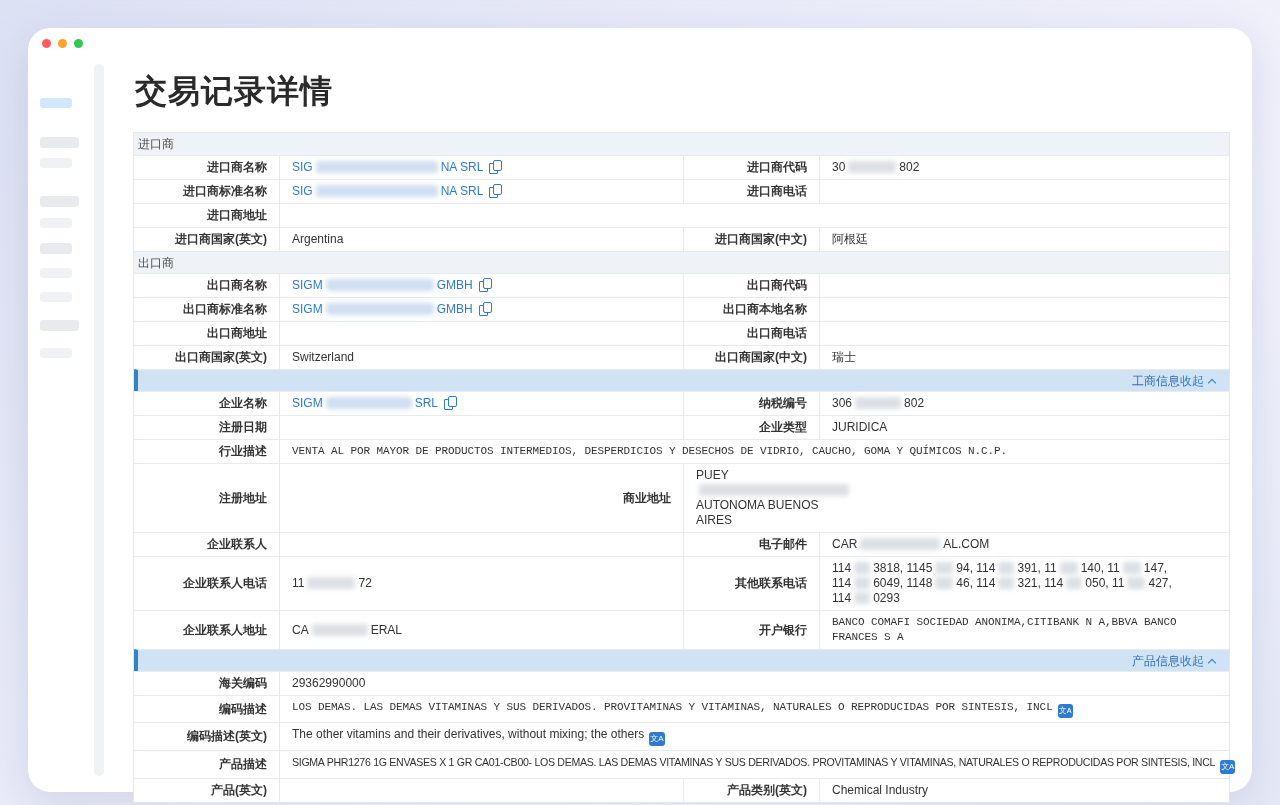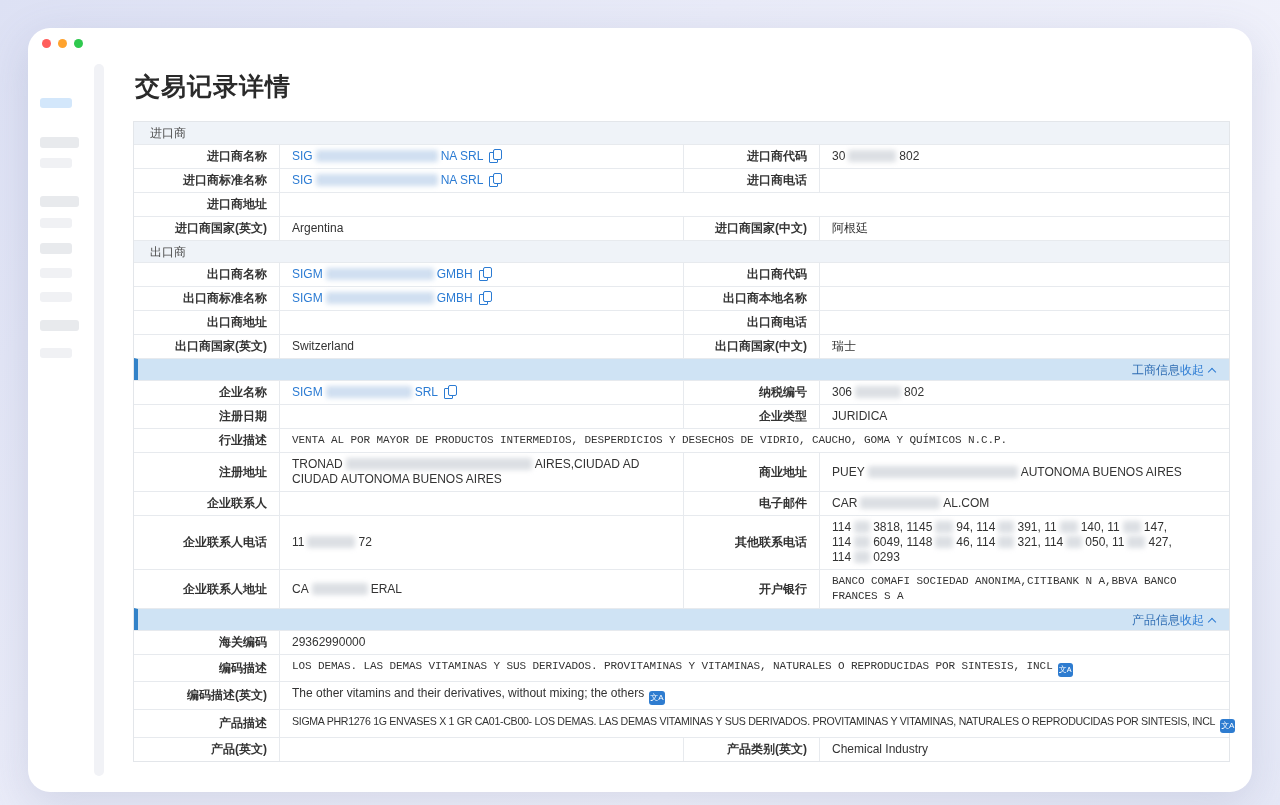--- a/index.html
+++ b/index.html
@@ -28,7 +28,7 @@
     background:#f1f2f6; border-radius:5px; }
   
   .content { position:absolute; left:105px; top:42px; width:1100px; }
-  h1.title { font-size:25px; font-weight:700; color:#2a2a2a; margin:0 0 18px 2px; letter-spacing:1px; }
+  h1.title { font-size:32px; font-weight:700; color:#2a2a2a; margin:0 0 18px 2px; letter-spacing:1px; }
   .tbl { width:1097px; border:1px solid #e3e6ea; background:#fff; font-size:12px; color:#333; }
   .tbl > * { border-top:1px solid #e7eaee; }
   .tbl > *:first-child { border-top:none; }

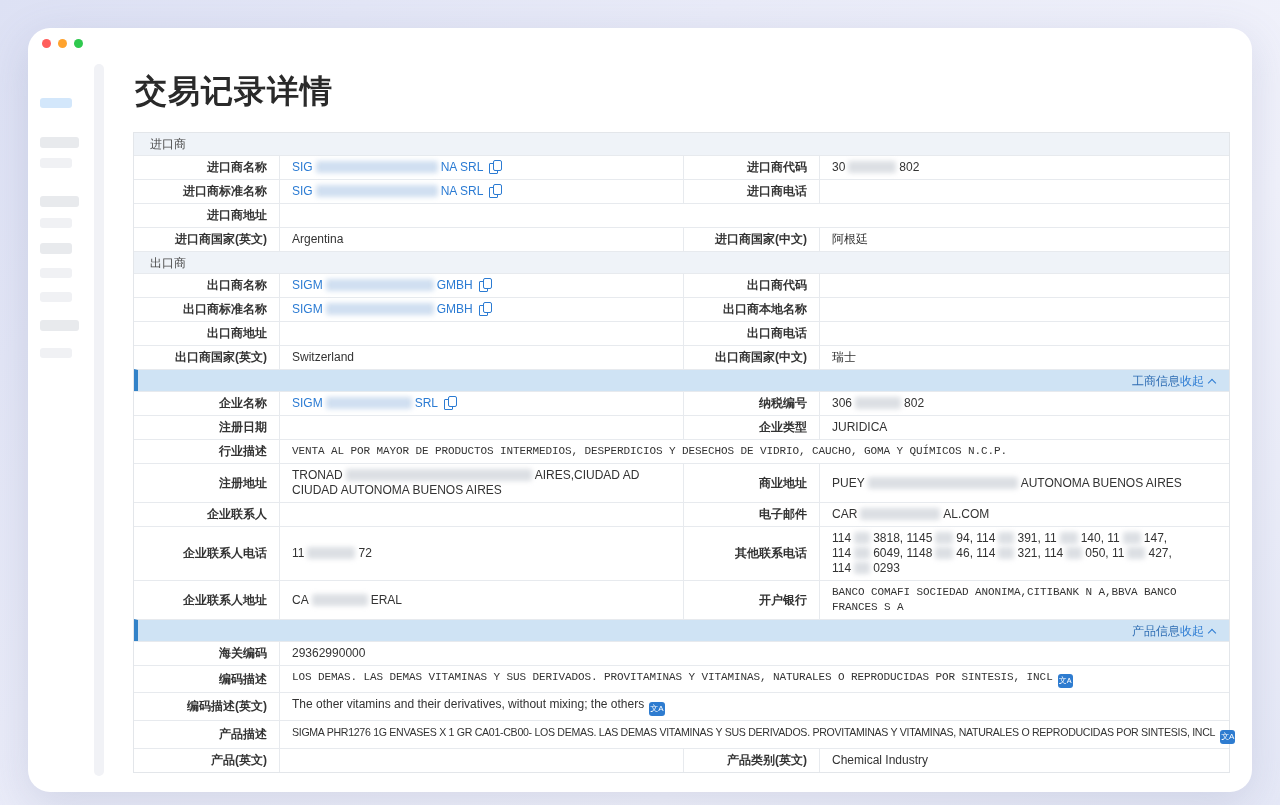--- a/index.html
+++ b/index.html
@@ -33,7 +33,7 @@
   .tbl > * { border-top:1px solid #e7eaee; }
   .tbl > *:first-child { border-top:none; }
   .sec-h { height:22px; line-height:22px; font-size:12px; }
-  .sec-h.plain { background:#eff3f8; color:#4a4a4a; padding-left:16px; }
+  .sec-h.plain { background:#eff3f8; color:#4a4a4a; padding-left:4px; }
   .sec-h.blue  { background:#cfe3f4; color:#2f6db3; padding-left:12px;
     border-left:4px solid #3282c8; display:flex; justify-content:flex-end; align-items:center; }
   .collapse { color:#2b7bd3; padding-right:14px; cursor:pointer; font-size:12px; }

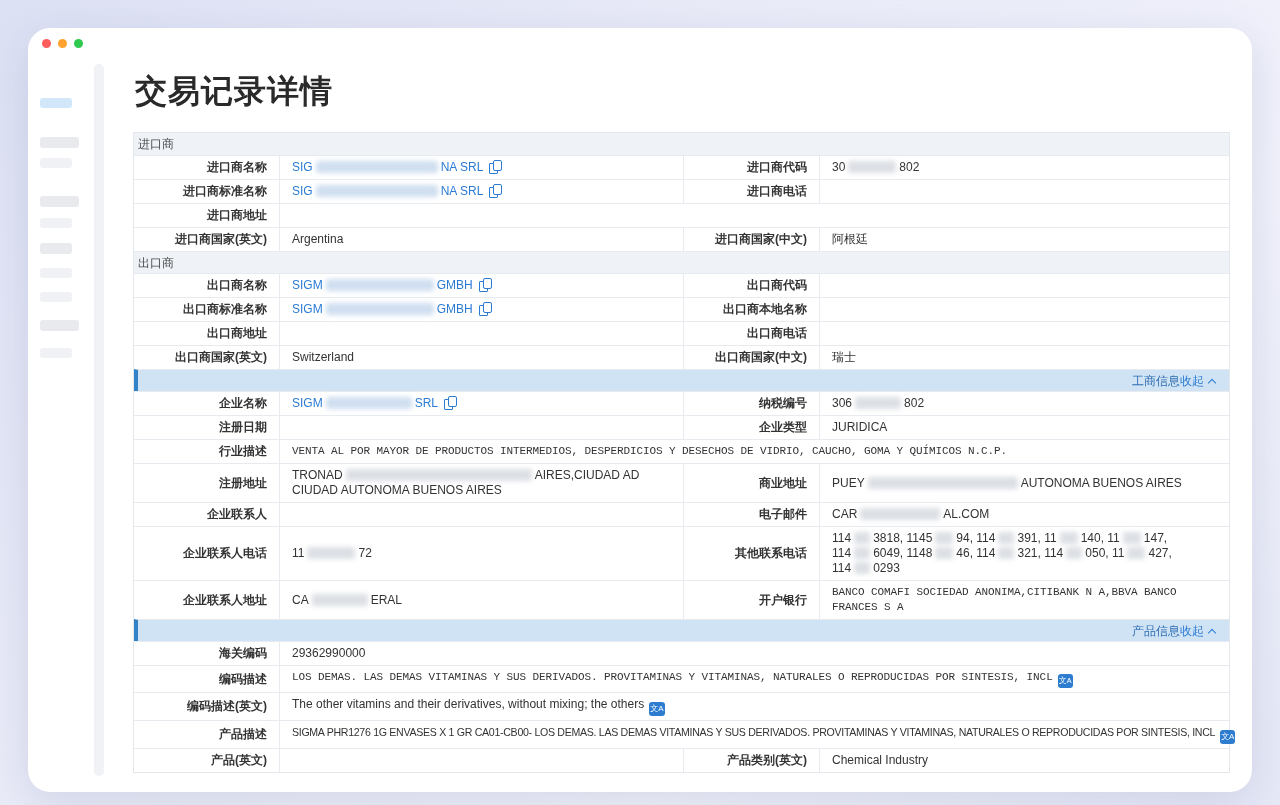--- a/index.html
+++ b/index.html
@@ -255,9 +255,6 @@
         <div class="c lbl">
             <span class="inner">注册地址</span>
           </div>
-        <div class="c">
-            <span class="inner"><span>TRONAD</span><span class="redact" style="width: 186px;"></span><span>AIRES,CIUDAD AD CIUDAD AUTONOMA BUENOS AIRES</span></span>
-          </div>
         <div class="c lbl">
             <span class="inner">商业地址</span>
           </div>

